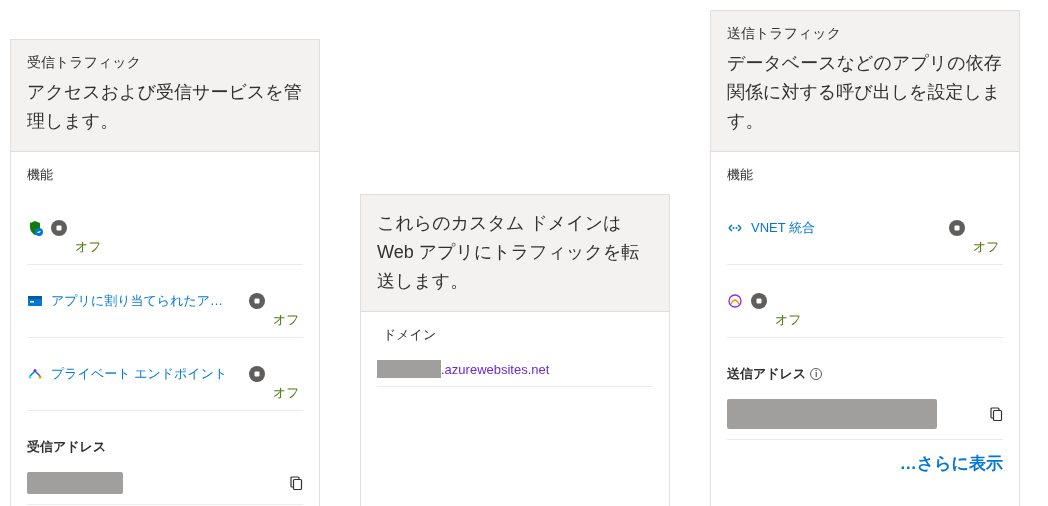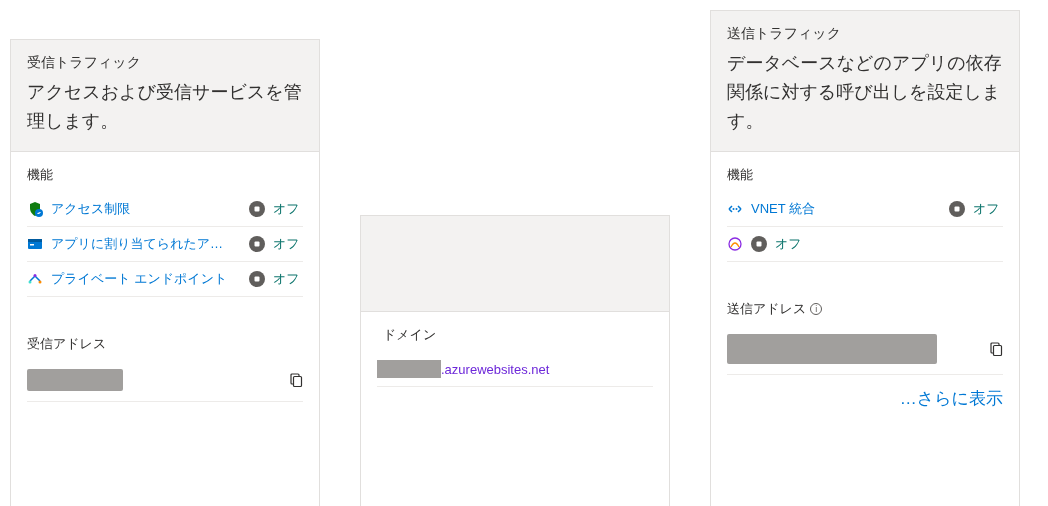--- a/index.html
+++ b/index.html
@@ -160,7 +160,6 @@
               <path fill="#fff" d="M10.5 12l1 1 2-2" stroke="#fff" stroke-width="1"></path>
             </svg>
         </span>
-        <span class="feature-link">アクセス制限</span>
         <span class="status-pill">
           <svg width="8" height="8" viewBox="0 0 8 8">
               <rect x="1.5" y="1.5" width="5" height="5" rx="1" fill="#fff"></rect>

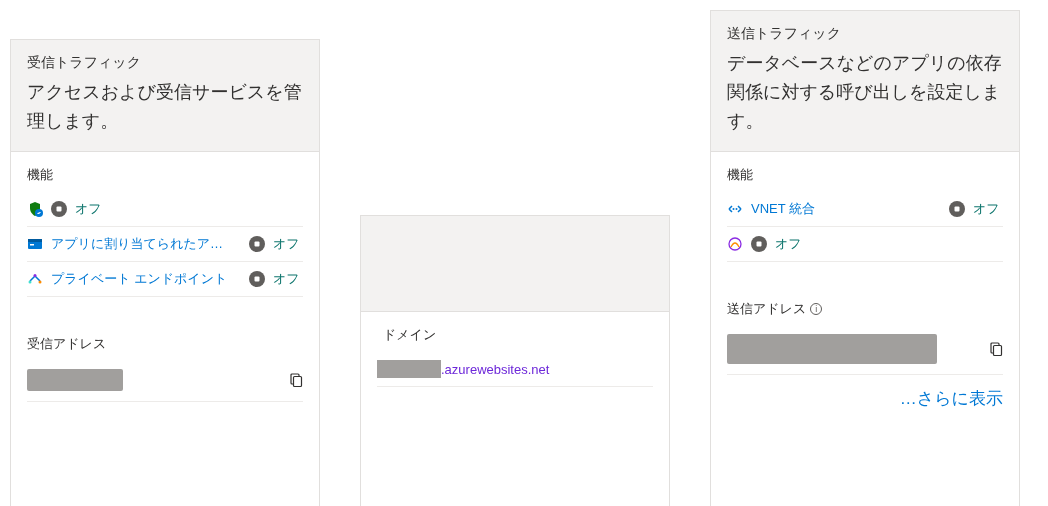--- a/index.html
+++ b/index.html
@@ -221,6 +221,7 @@
 
   <div class="card">
     <div class="card-head">
+      <div class="card-desc">これらのカスタム ドメインは Web アプリにトラフィックを転送します。</div>
     </div>
     <div class="card-body webapp">
       <div class="section-label" style="padding-left:6px">ドメイン</div>

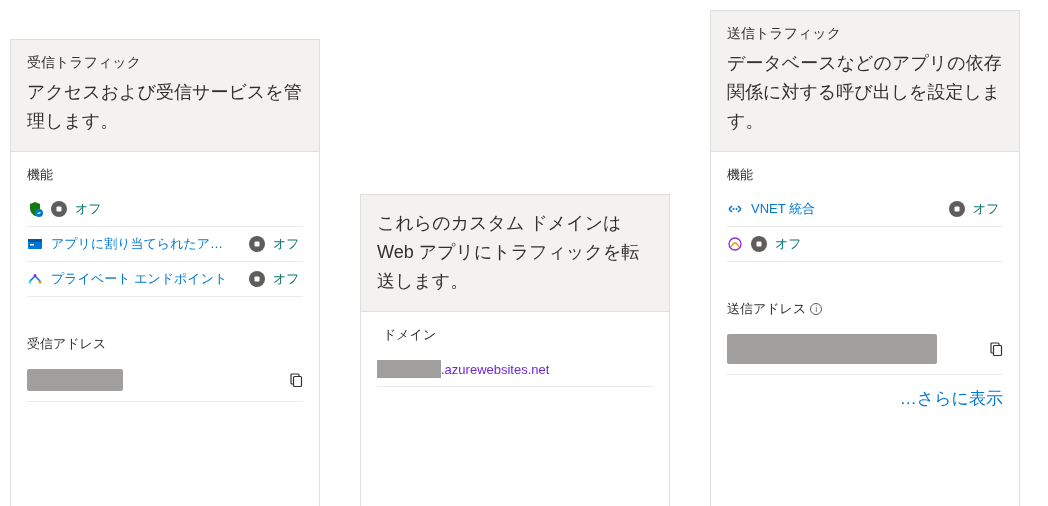--- a/index.html
+++ b/index.html
@@ -77,8 +77,9 @@
   .status-pill svg { display:block; }
   .status-text {
     font-size: 13px;
-    color: #0f766e;
+    color: #4d7c0f;
     width: 30px;
+    margin-top: 38px;
   }
   .icon {
     width: 16px;

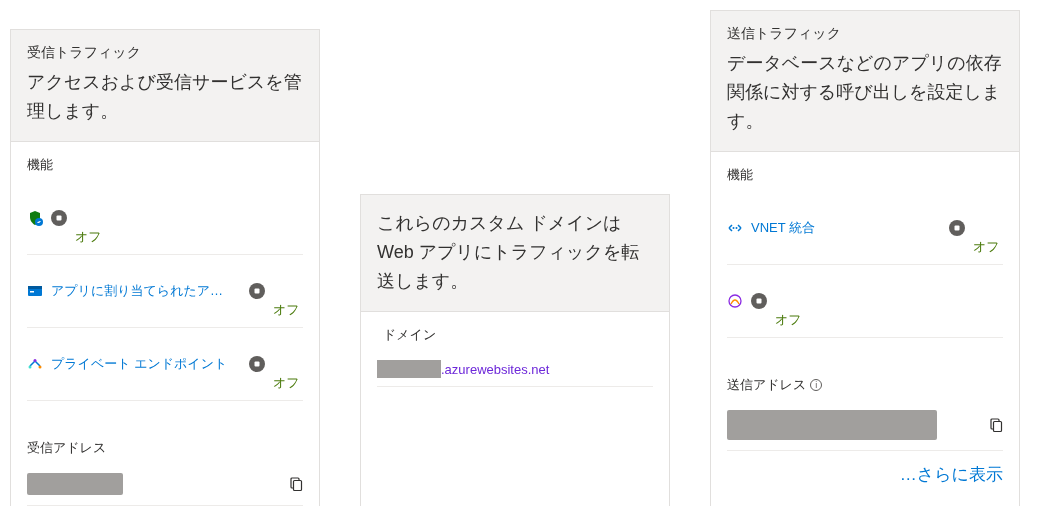--- a/index.html
+++ b/index.html
@@ -89,7 +89,7 @@
     align-items: center;
     justify-content: center;
   }
-  .addr-block { margin-top: 38px; }
+  .addr-block { margin-top: 27px; font-weight: bold; }
   .addr-label {
     font-size: 13px;
     color: #323130;

